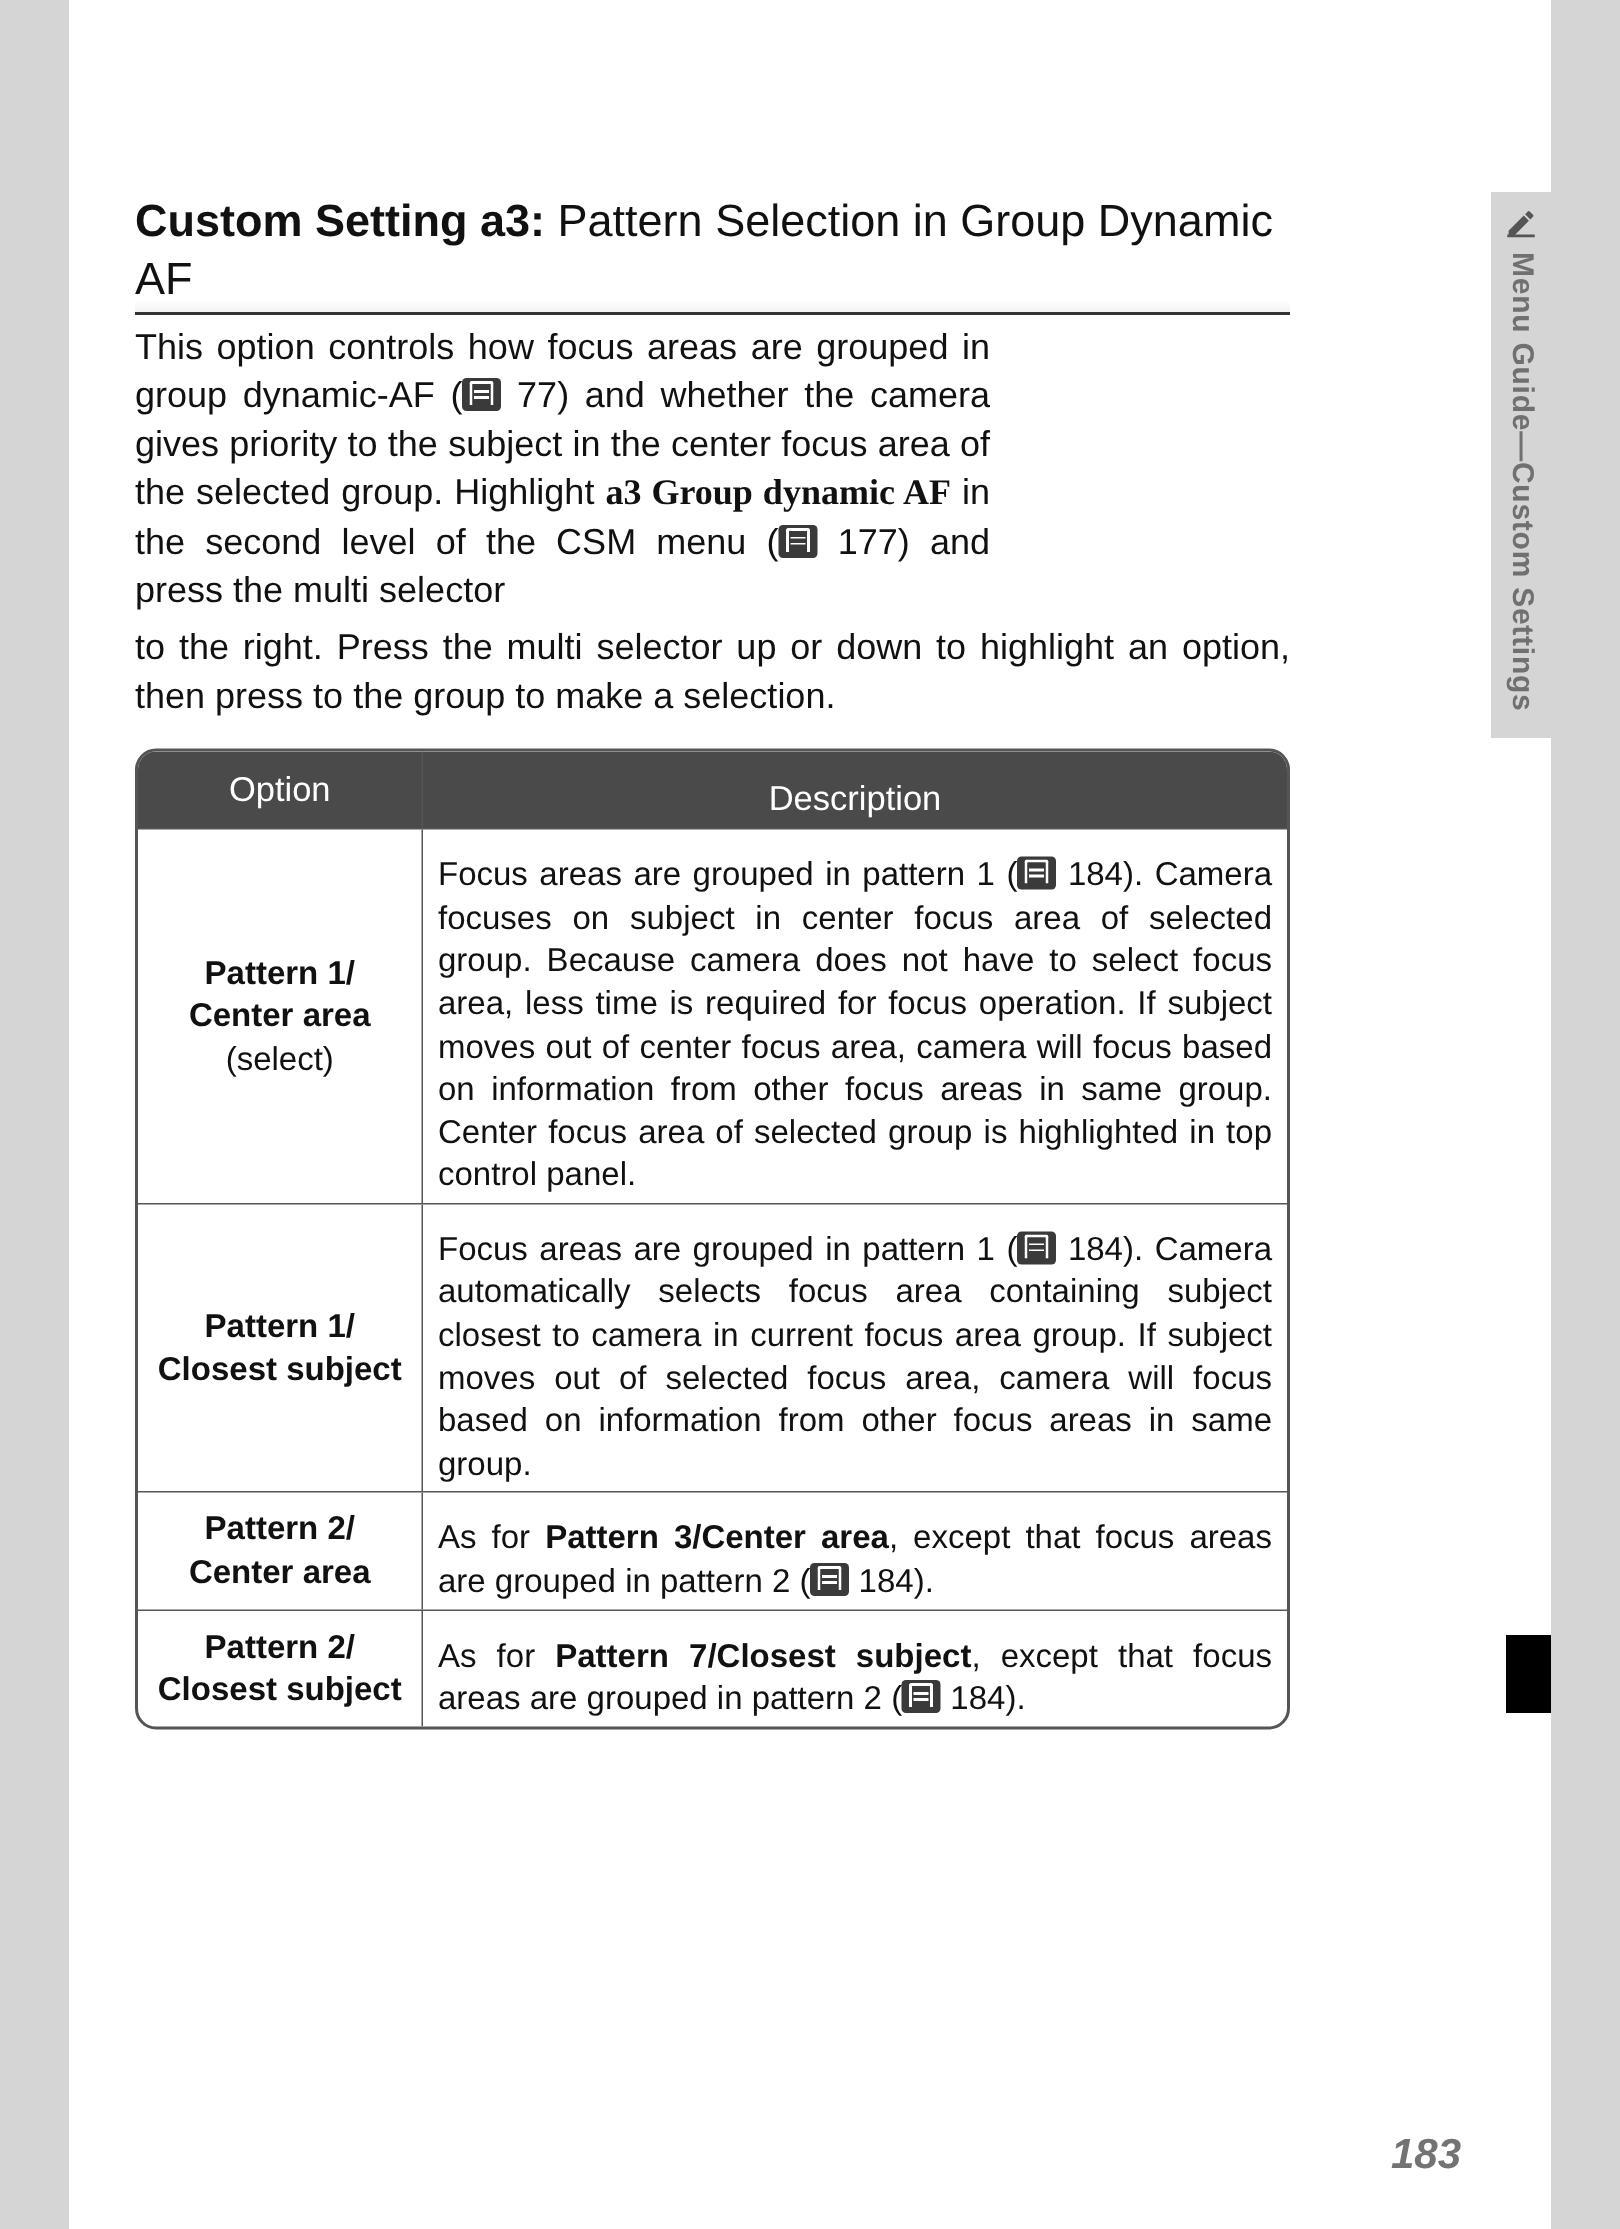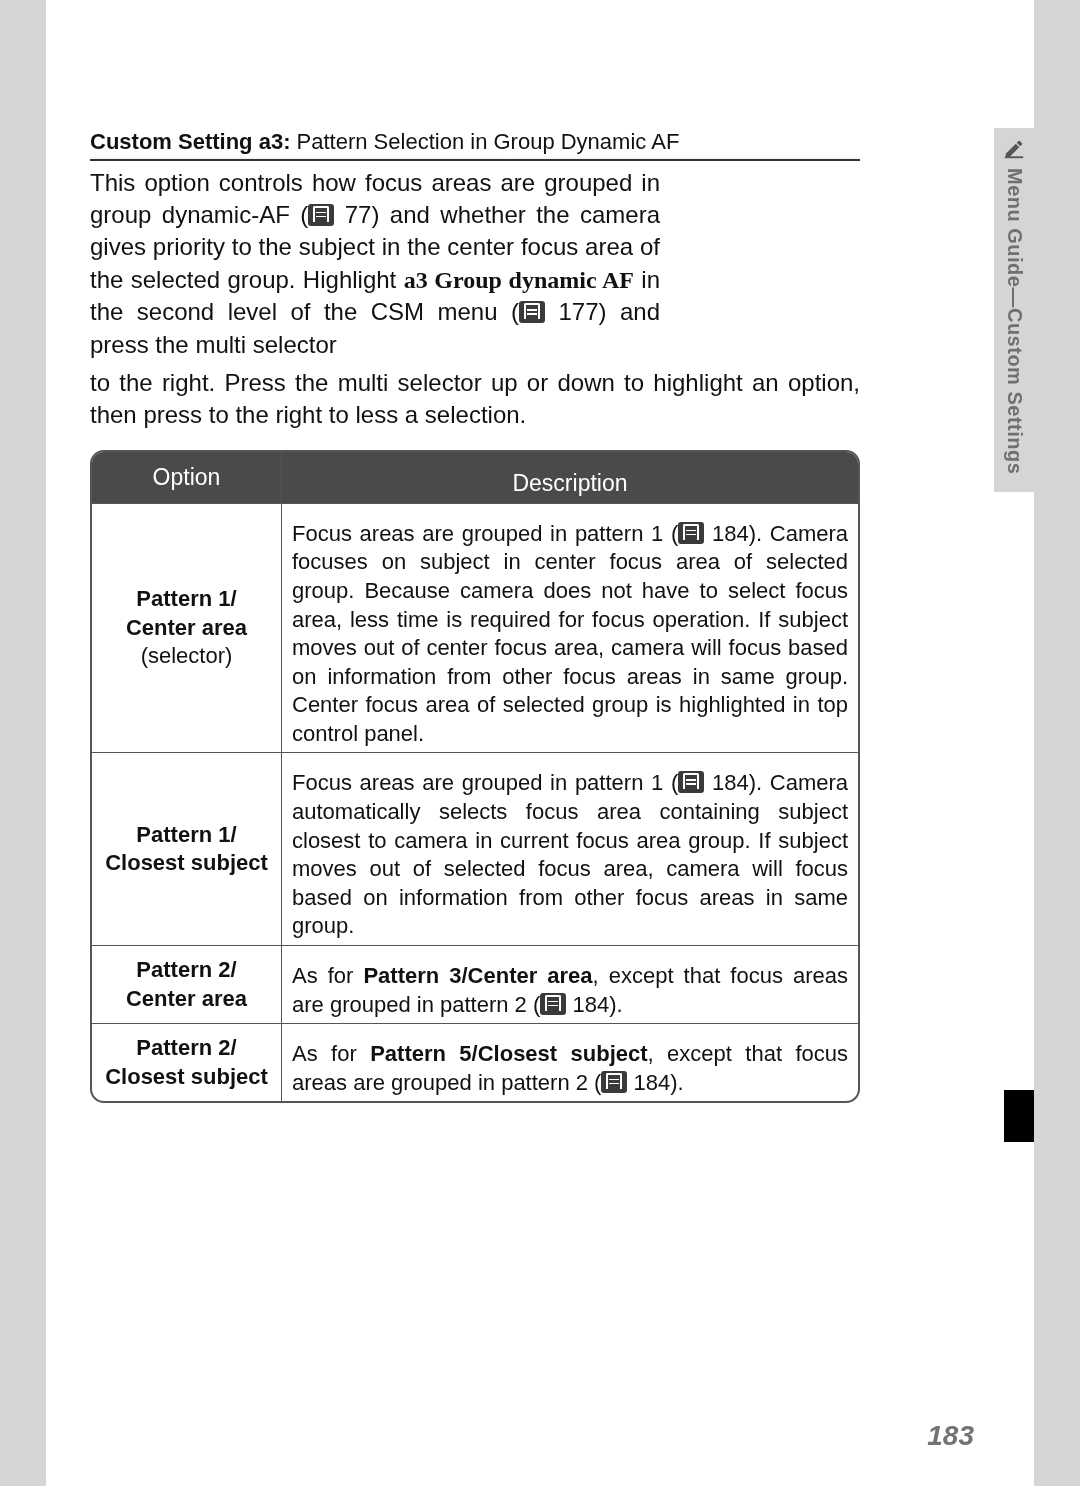--- a/index.html
+++ b/index.html
@@ -25,7 +25,7 @@
     color: #111;
   }
   .heading {
-    font-size: 22px;
+    font-size: 30px;
     line-height: 1.3;
     border-bottom: 2px solid #333;
     display: inline-block;

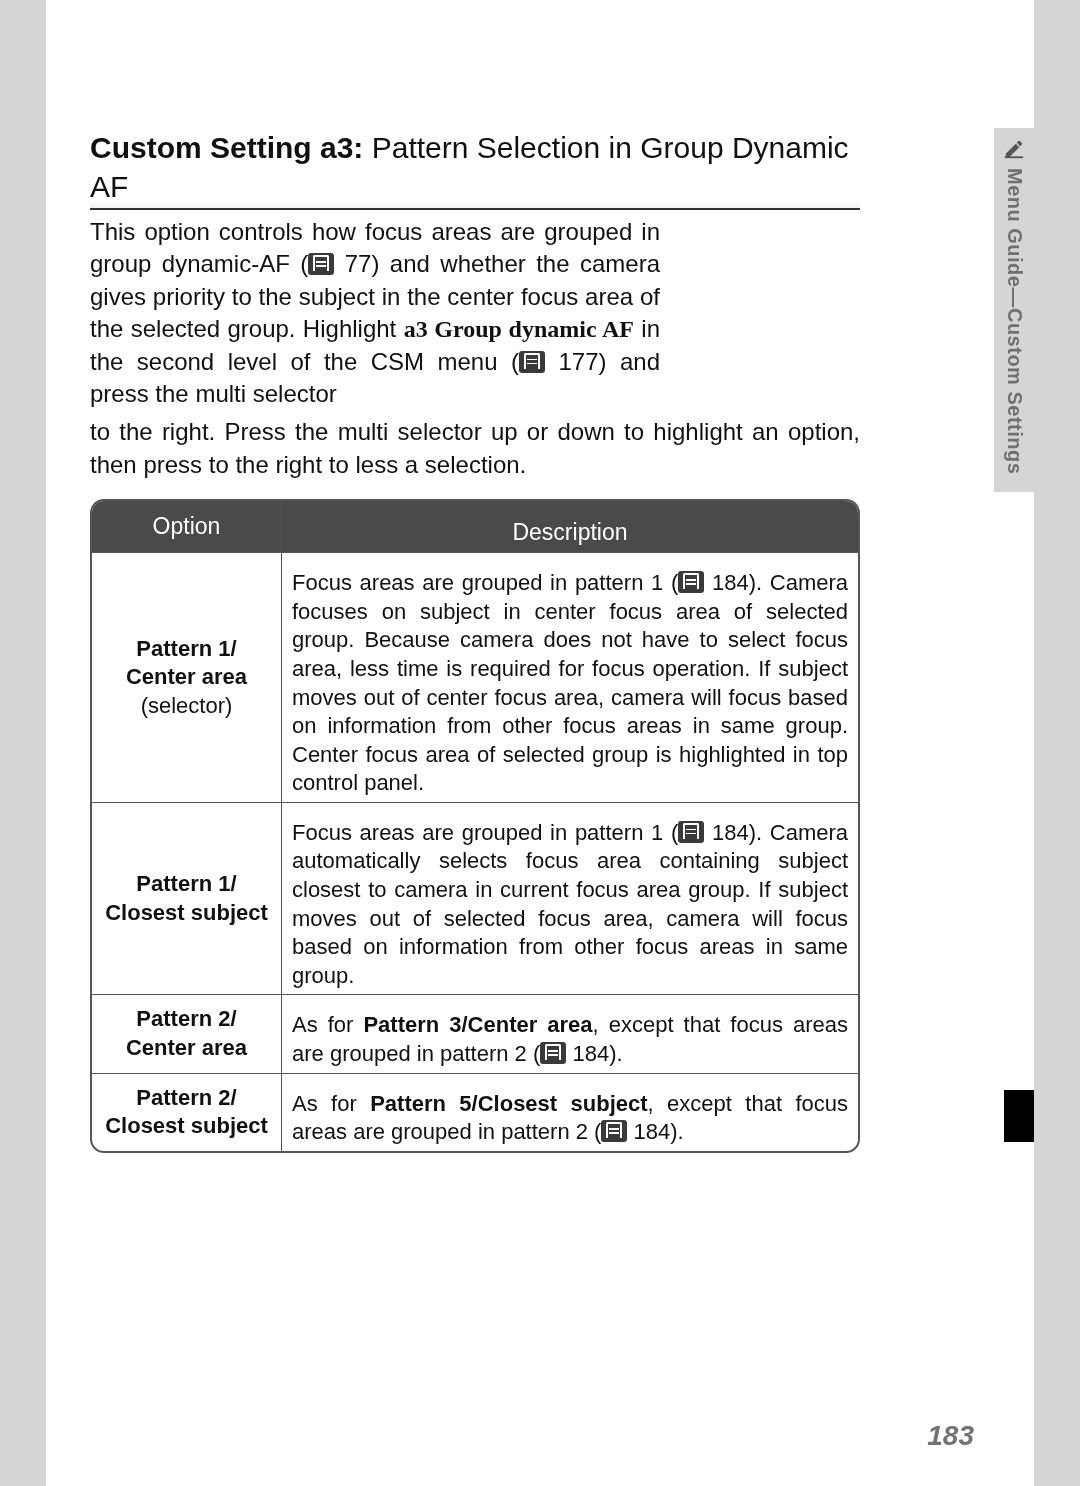--- a/index.html
+++ b/index.html
@@ -181,7 +181,7 @@
     <div class="para para-narrow">
       <span>This option controls how focus areas are grouped in group dynamic-AF (</span><span class="ref-icon"></span> <span>77</span><span>) and whether the camera gives priority to the subject in the center focus area of the selected group.  Highlight </span><span class="bold">a3 Group dynamic AF</span><span> in the second level of the CSM menu (</span><span class="ref-icon"></span> <span>177</span><span>) and press the multi selector</span>
     </div>
-    <div class="para">to the right.  Press the multi selector up or down to highlight an option, then press to the right to less a selection.</div>
+    <div class="para">to the right.  Press the multi selector up or down to highlight an option, then press to the group to make a selection.</div>
 
     <div class="tbl">
       <div class="tbl-head">

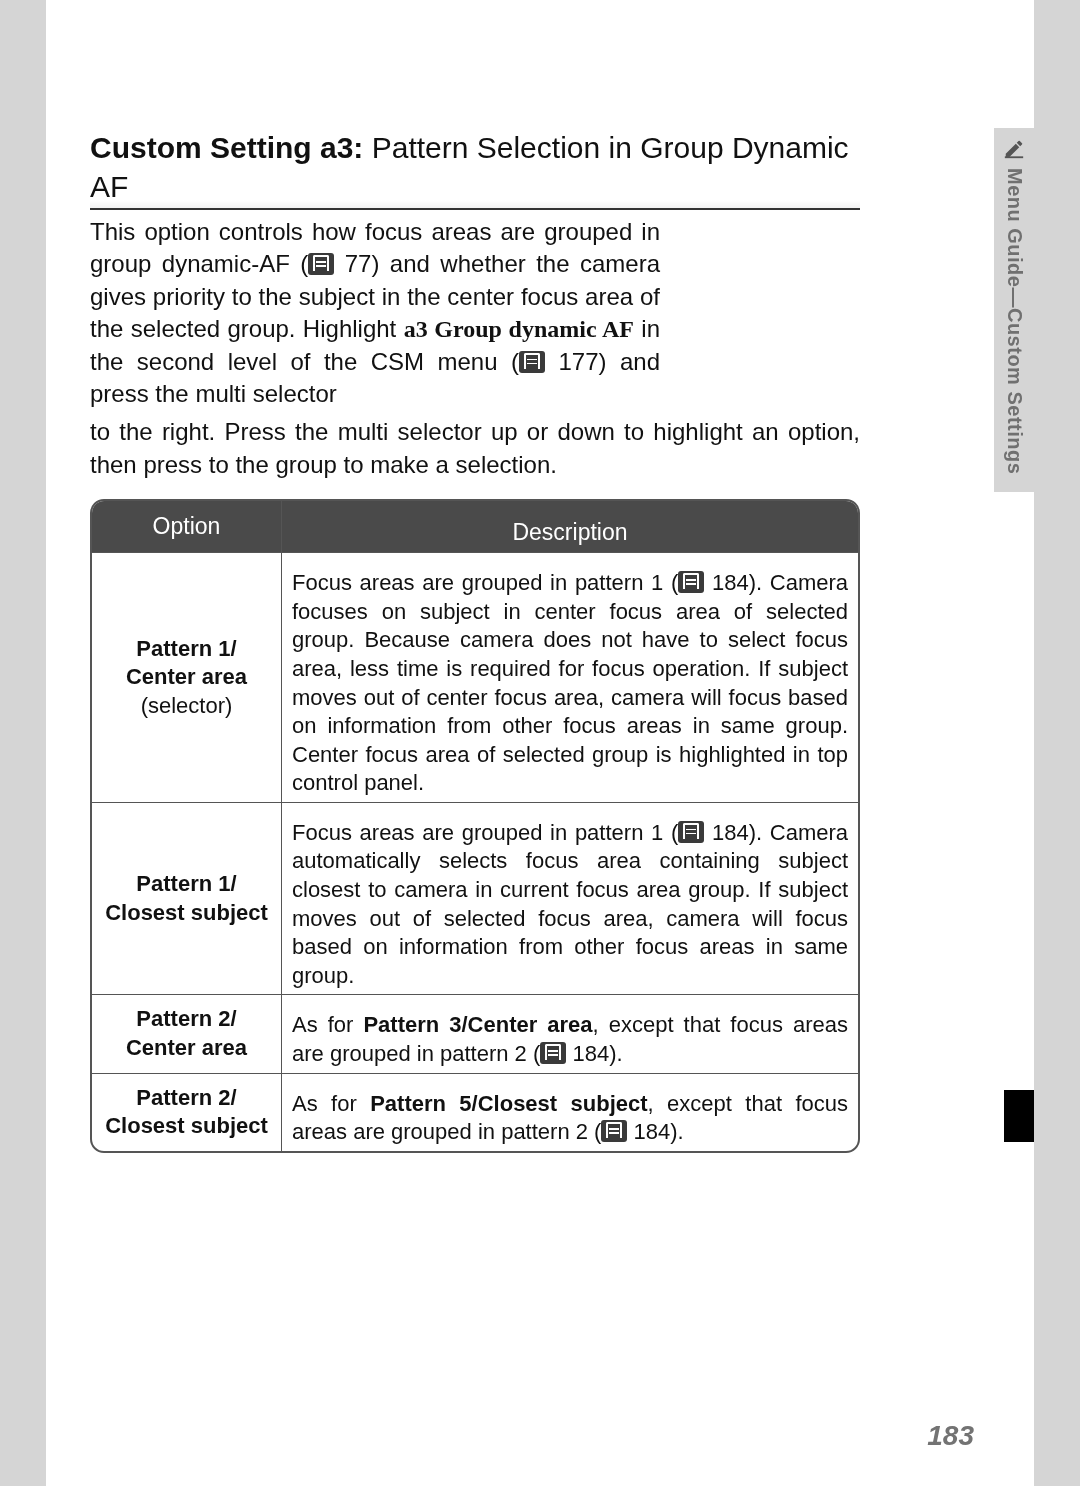--- a/index.html
+++ b/index.html
@@ -193,7 +193,7 @@
         <div class="c1">
           <span class="b">Pattern 1/</span>
           <span class="b">Center area</span>
-          <span>(selector)</span>
+          <span>(select)</span>
         </div>
         <div class="c2">
           <span>Focus areas are grouped in pattern 1 (</span><span class="ref-icon"></span> <span>184</span><span>).  Camera focuses on subject in center focus area of selected group.  Because camera does not have to select focus area, less time is required for focus operation.  If subject moves out of center focus area, camera will focus based on information from other focus areas in same group.  Center focus area of selected group is highlighted in top control panel.</span>

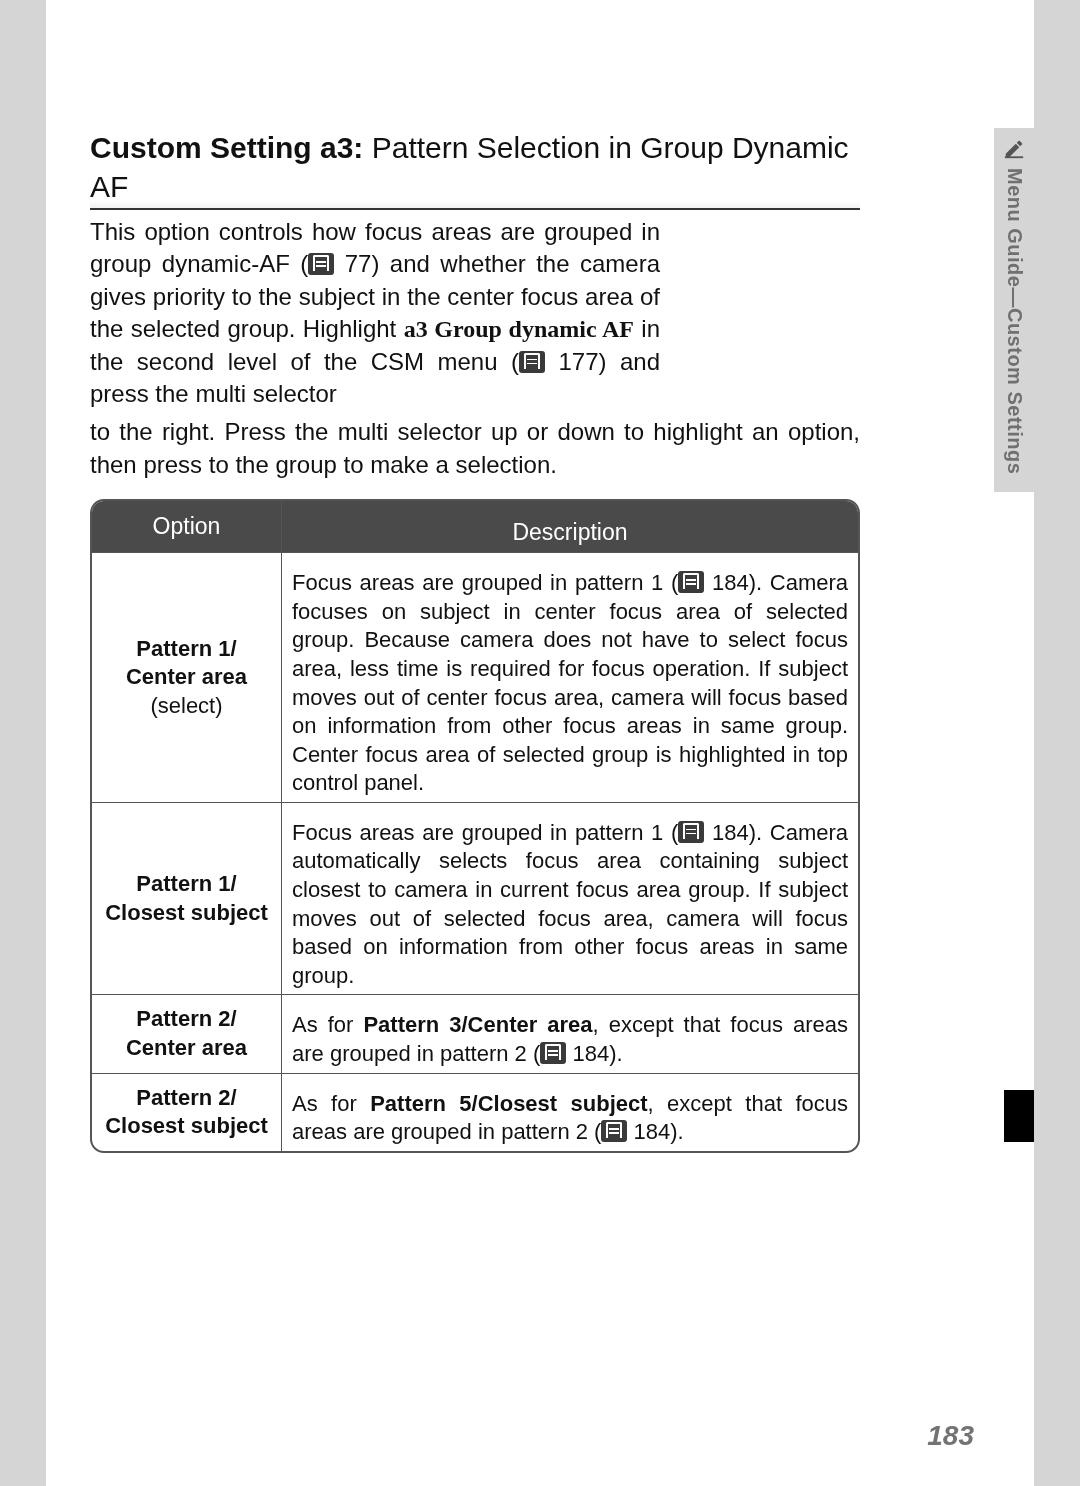--- a/index.html
+++ b/index.html
@@ -226,7 +226,7 @@
           <span class="b">Closest subject</span>
         </div>
         <div class="c2">
-          <span>As for </span><span class="b">Pattern 5/Closest subject</span><span>, except that focus areas are grouped in pattern 2 (</span><span class="ref-icon"></span> <span>184</span><span>).</span>
+          <span>As for </span><span class="b">Pattern 7/Closest subject</span><span>, except that focus areas are grouped in pattern 2 (</span><span class="ref-icon"></span> <span>184</span><span>).</span>
         </div>
       </div>
 

